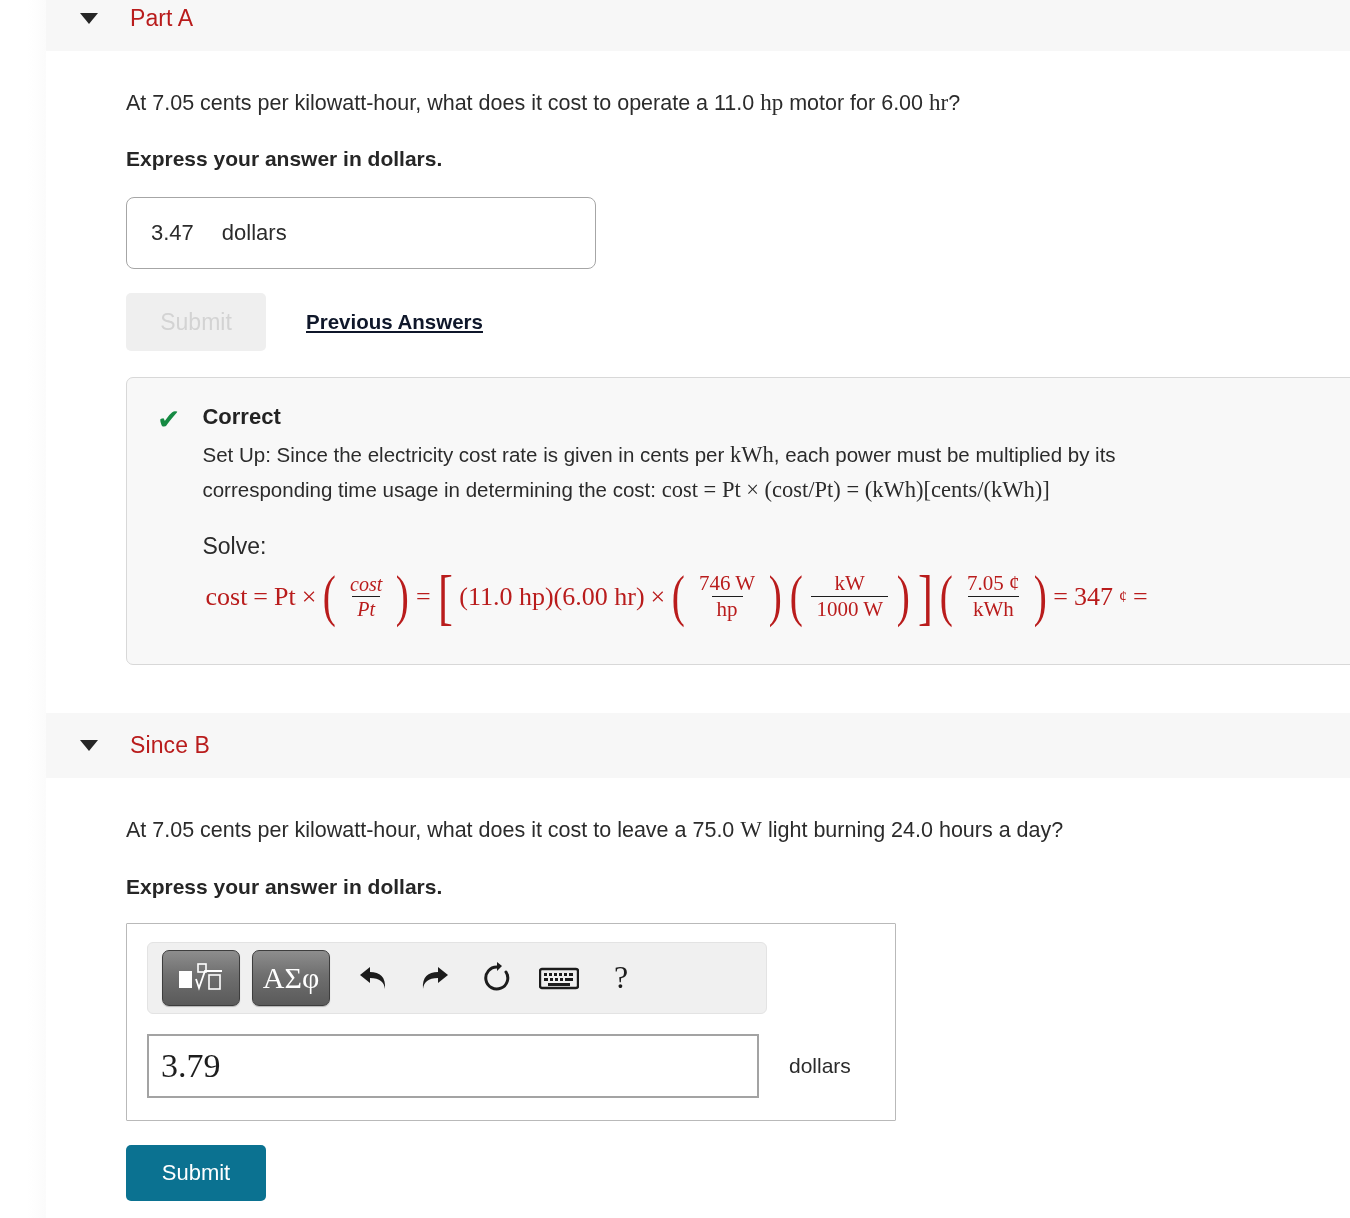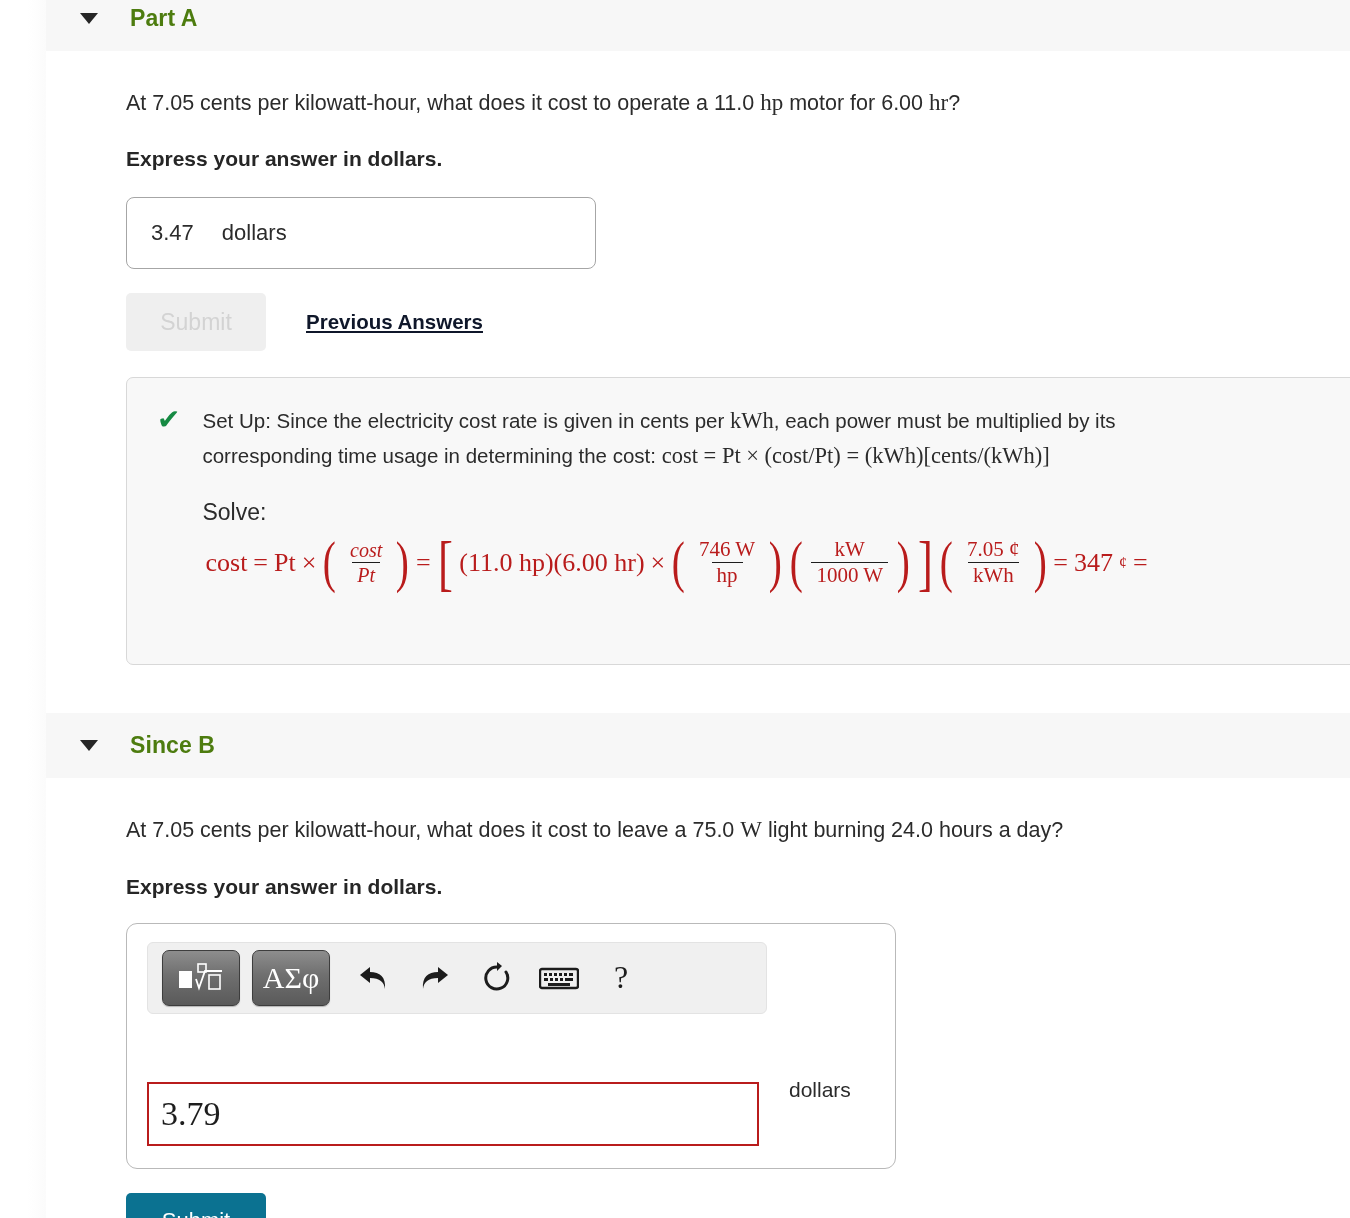--- a/index.html
+++ b/index.html
@@ -61,8 +61,8 @@
   }
   .part-title {
     font-size: 23px;
-    font-weight: bold;
-    color: #4d7c0f;
+    font-weight: normal;
+    color: #b91c1c;
     letter-spacing: 0.1px;
   }
 

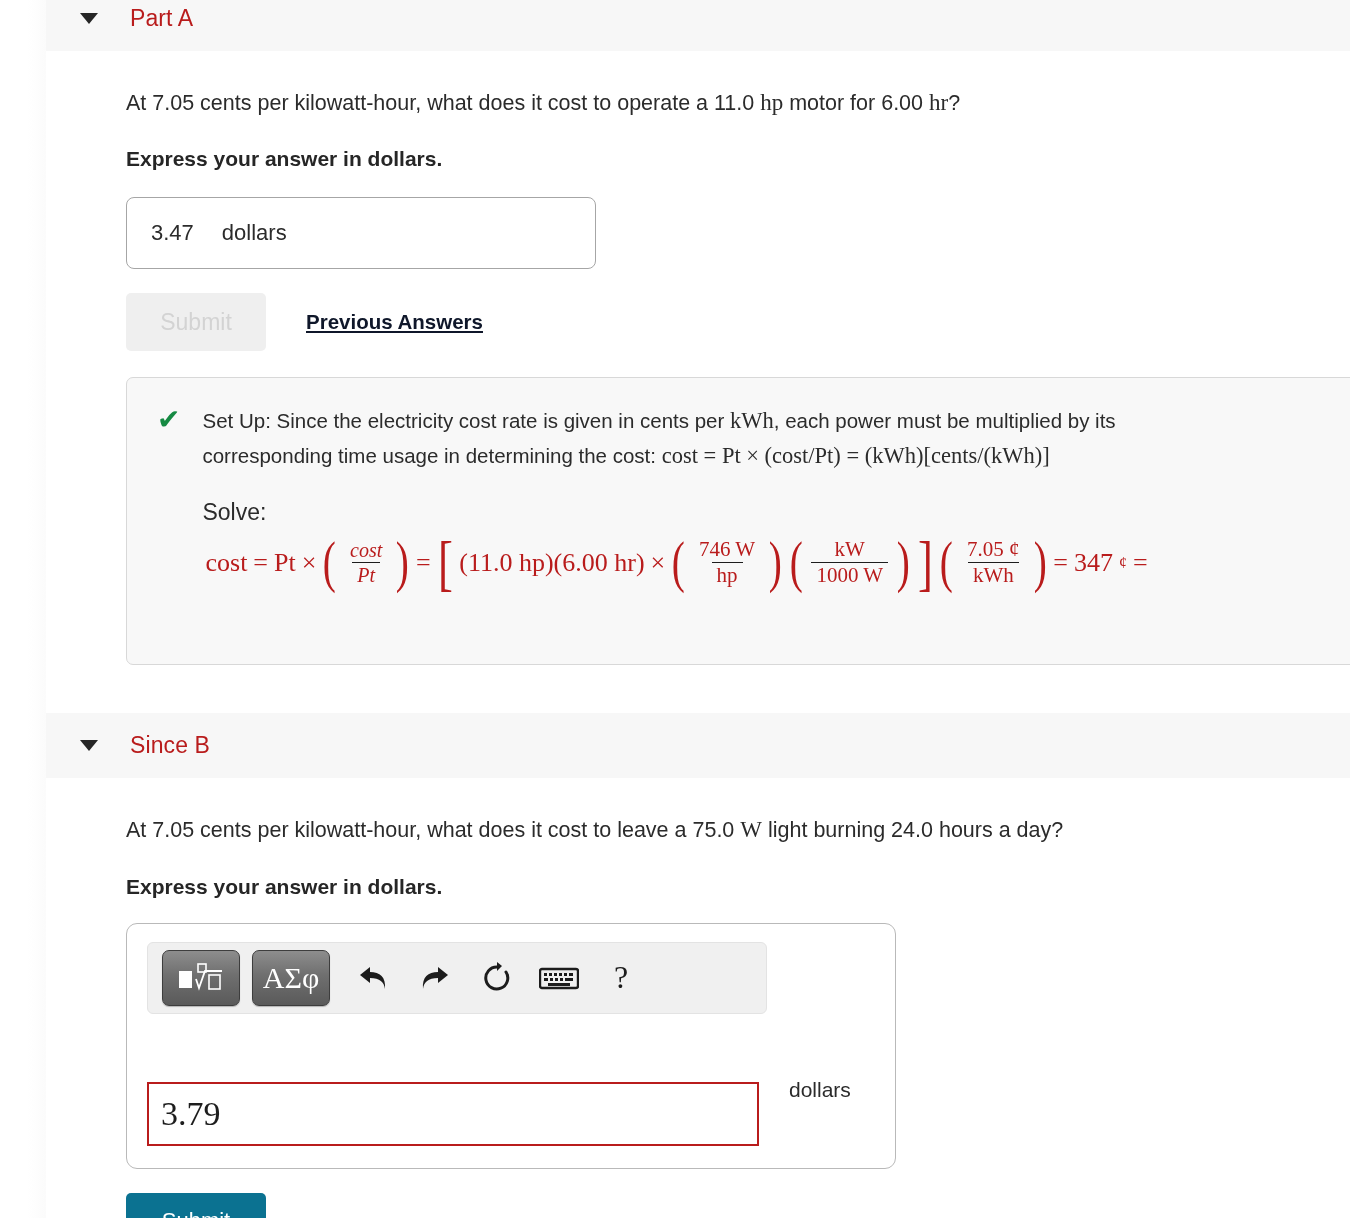--- a/index.html
+++ b/index.html
@@ -352,6 +352,7 @@
         <div class="feedback-head">
           <div class="check-icon">✔</div>
           <div class="feedback-col">
+            <div class="feedback-title">Correct</div>
 
             <div class="feedback-body">
               <span>Set Up: Since the electricity cost rate is given in cents per </span><span class="mathinline">kWh</span><span>, each power must be multiplied by its</span>

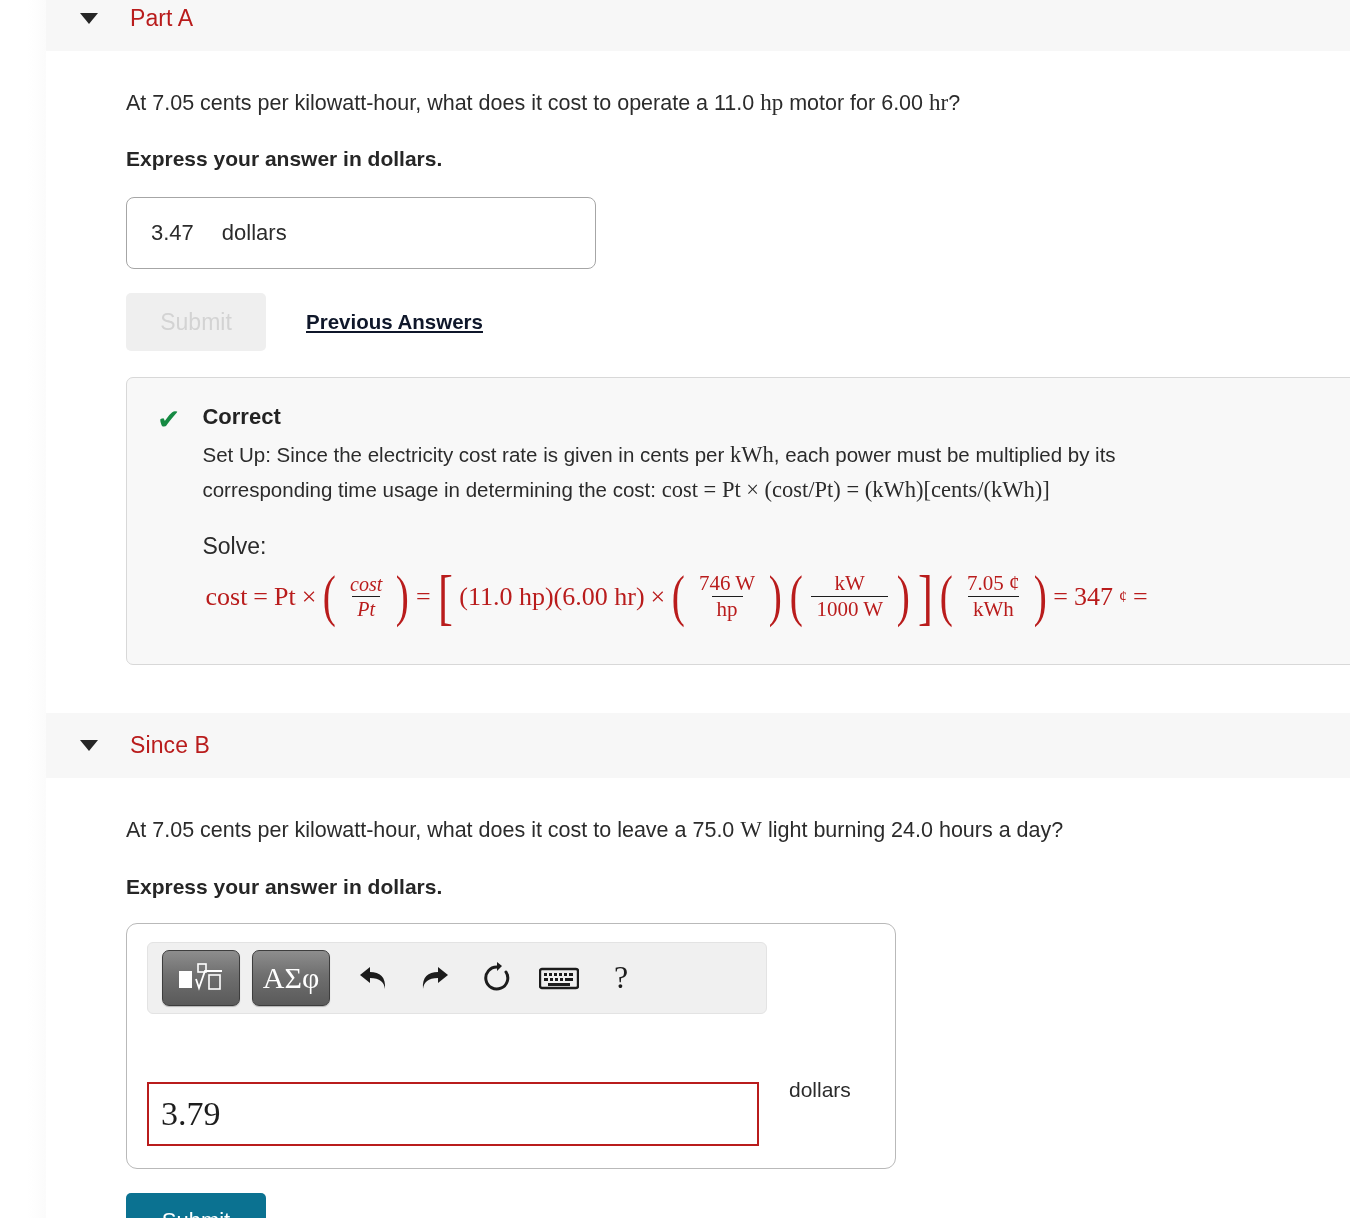--- a/index.html
+++ b/index.html
@@ -225,7 +225,7 @@
     margin-top: 24px;
     width: 770px;
     border: 1px solid #b9b9b9;
-    border-radius: 11px;
+    border-radius: 1px;
     background: #ffffff;
     padding: 18px 20px 22px 20px;
     box-sizing: border-box;

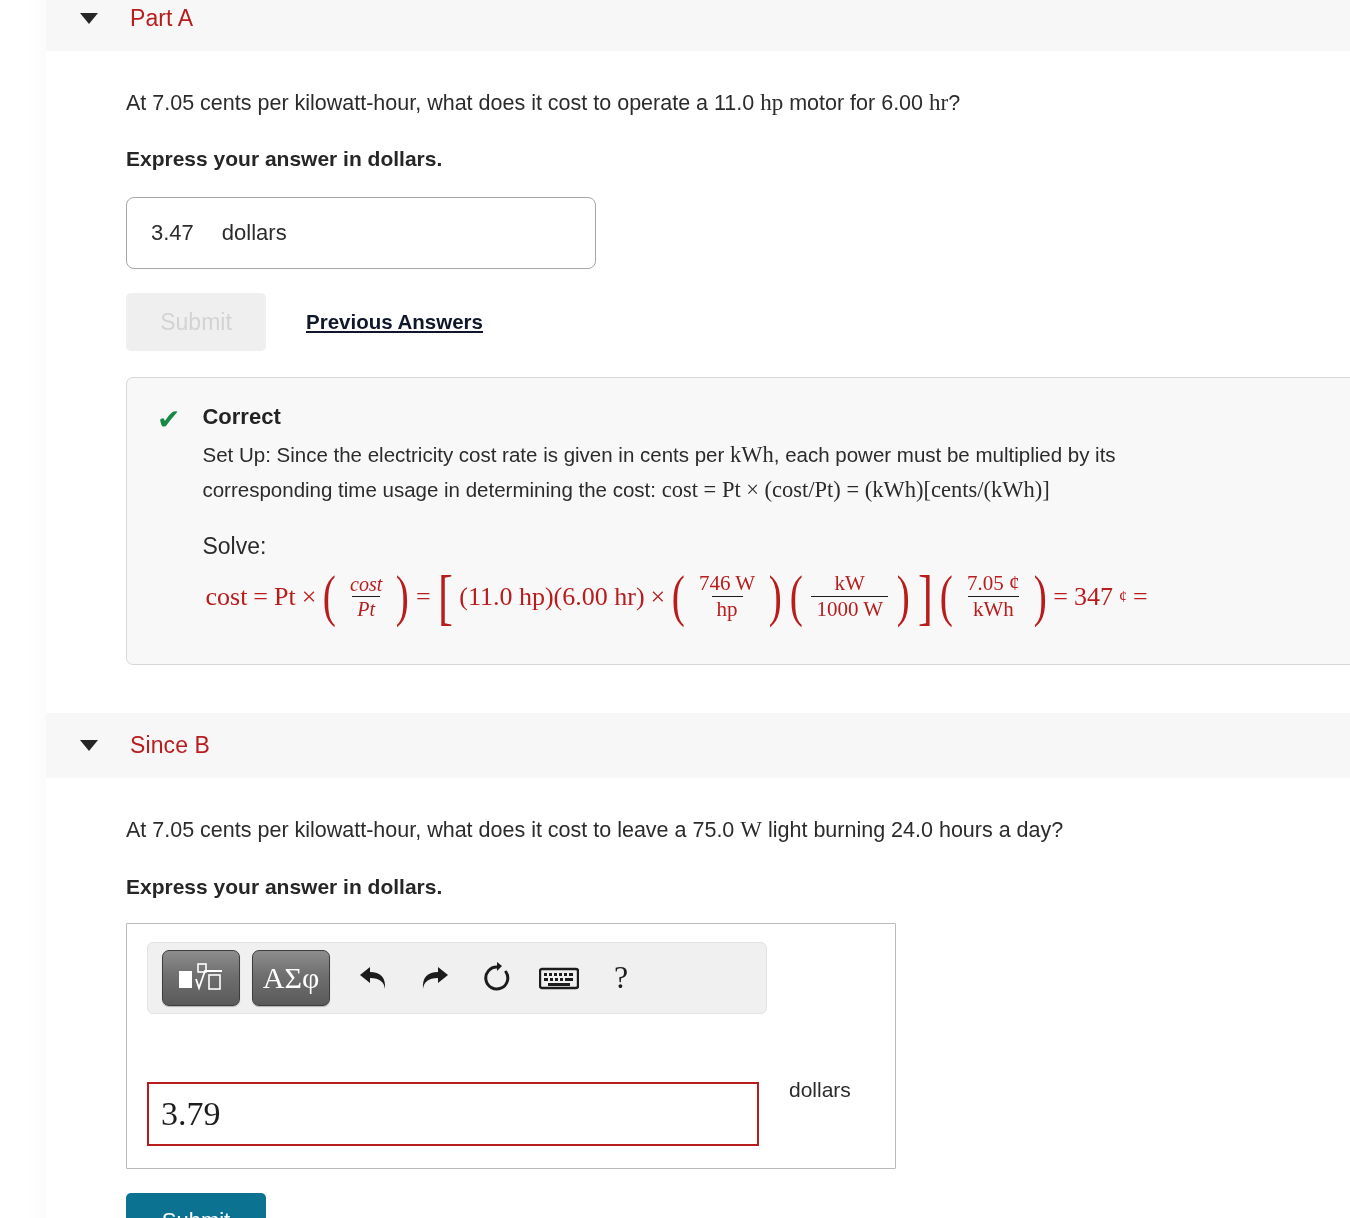--- a/index.html
+++ b/index.html
@@ -284,7 +284,7 @@
   .mathquill-input {
     width: 612px;
     height: 64px;
-    border: 2px solid #b91c1c;
+    border: 2px solid #a3a3a3;
     background: #ffffff;
     display: flex;
     align-items: center;
@@ -294,7 +294,6 @@
     font-size: 34px;
     color: #1d1d1d;
     cursor: text;
-    margin-top: 48px;
   }
   .units-label {
     margin-left: 30px;

